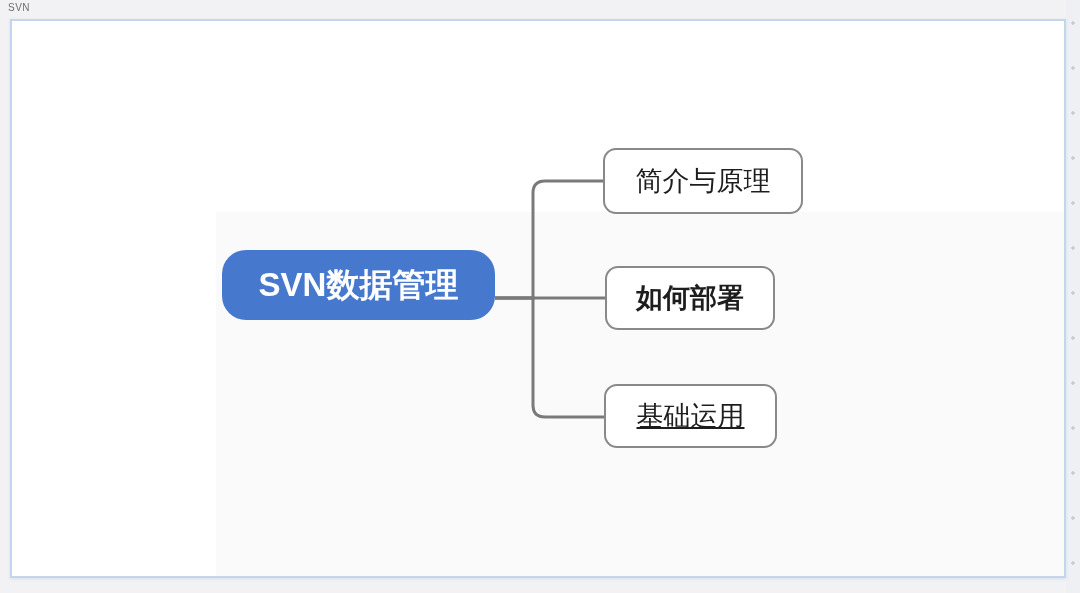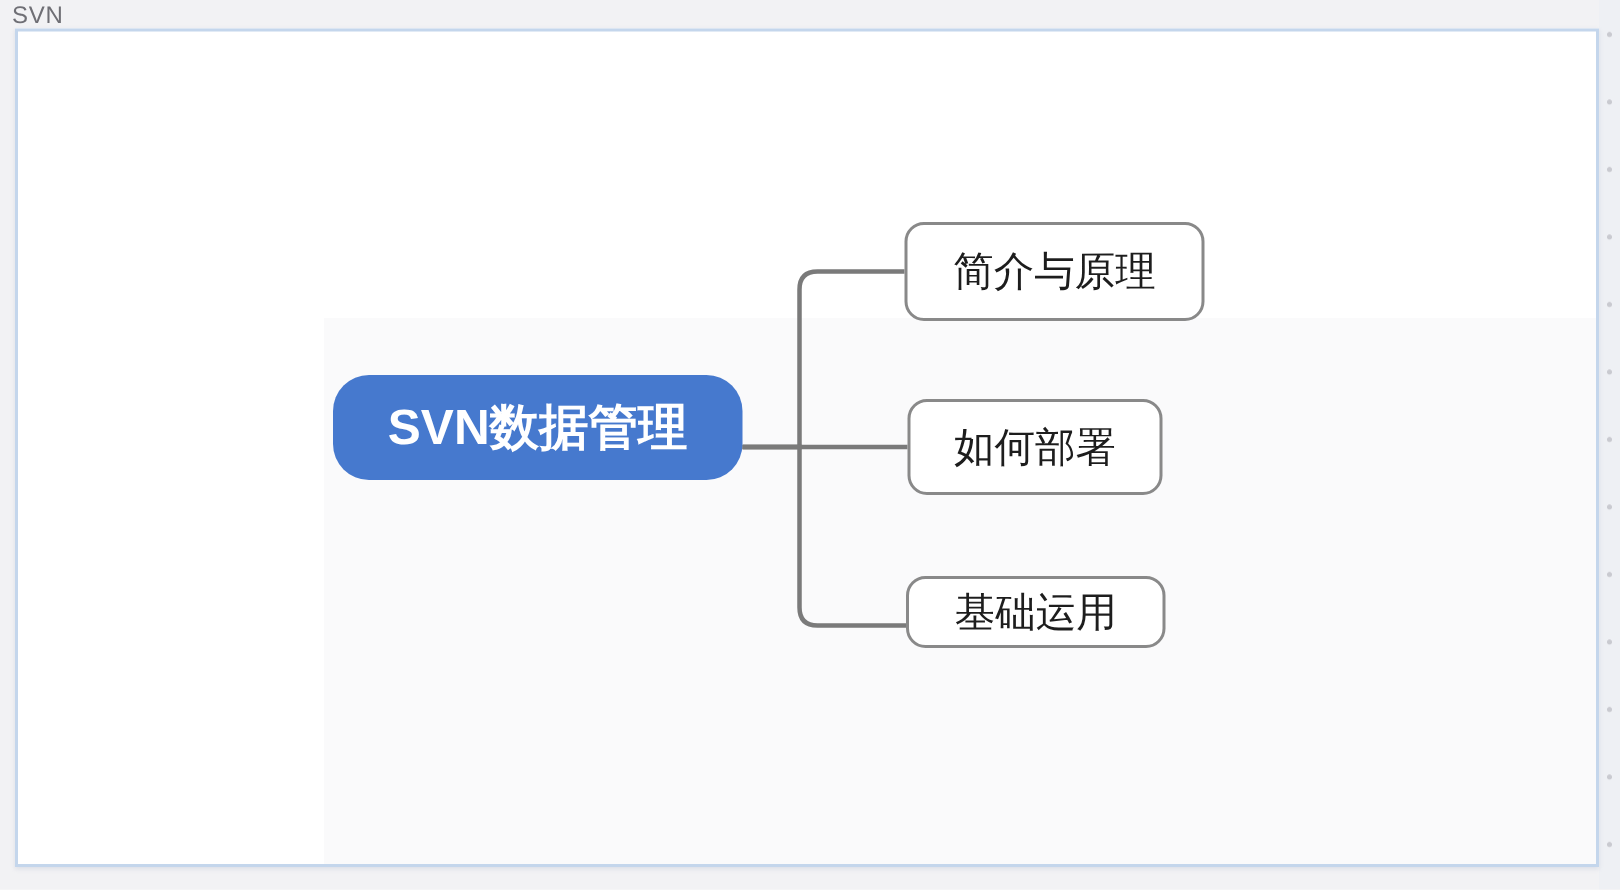--- a/index.html
+++ b/index.html
@@ -20,7 +20,7 @@
     position: absolute;
     left: 8px;
     top: 2px;
-    font-size: 16px;
+    font-size: 10px;
     letter-spacing: 0.5px;
     color: #6f6f75;
     user-select: none;

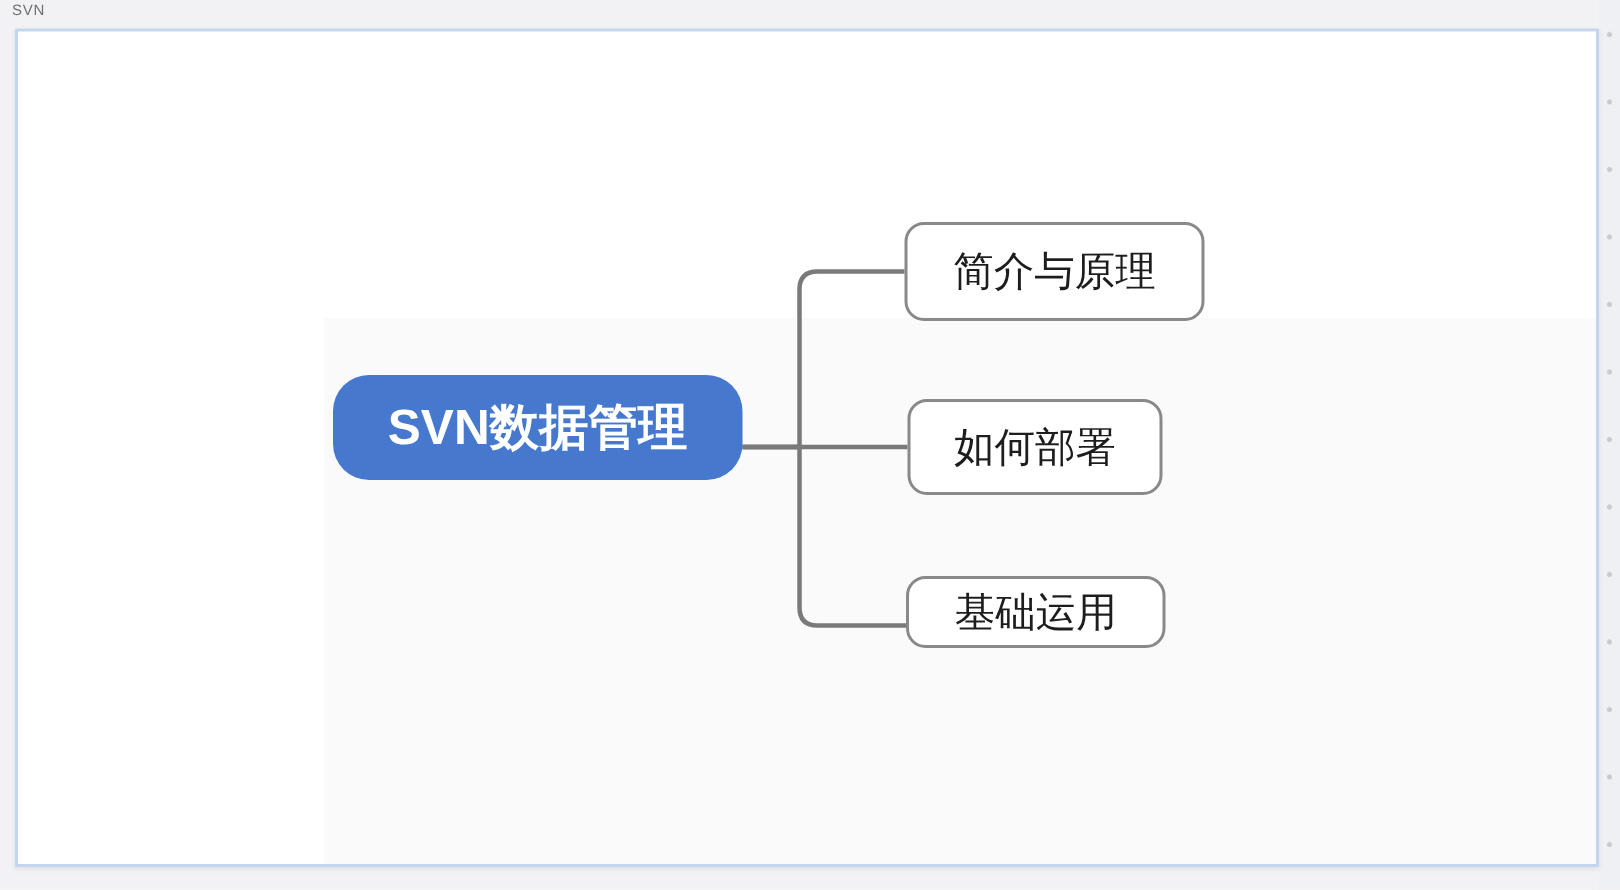--- a/index.html
+++ b/index.html
@@ -91,7 +91,7 @@
     font-size: 27px;
   }
   .child-node-1 { left: 591px; top: 127px; width: 200px; height: 66px; }
-  .child-node-2 { left: 593px; top: 245px; width: 170px; height: 64px; }
+  .child-node-2 { left: 593px; top: 245px; width: 170px; height: 64px; font-weight: bold; }
   .child-node-3 { left: 592px; top: 363px; width: 173px; height: 48px; }
 </style>
 </head>

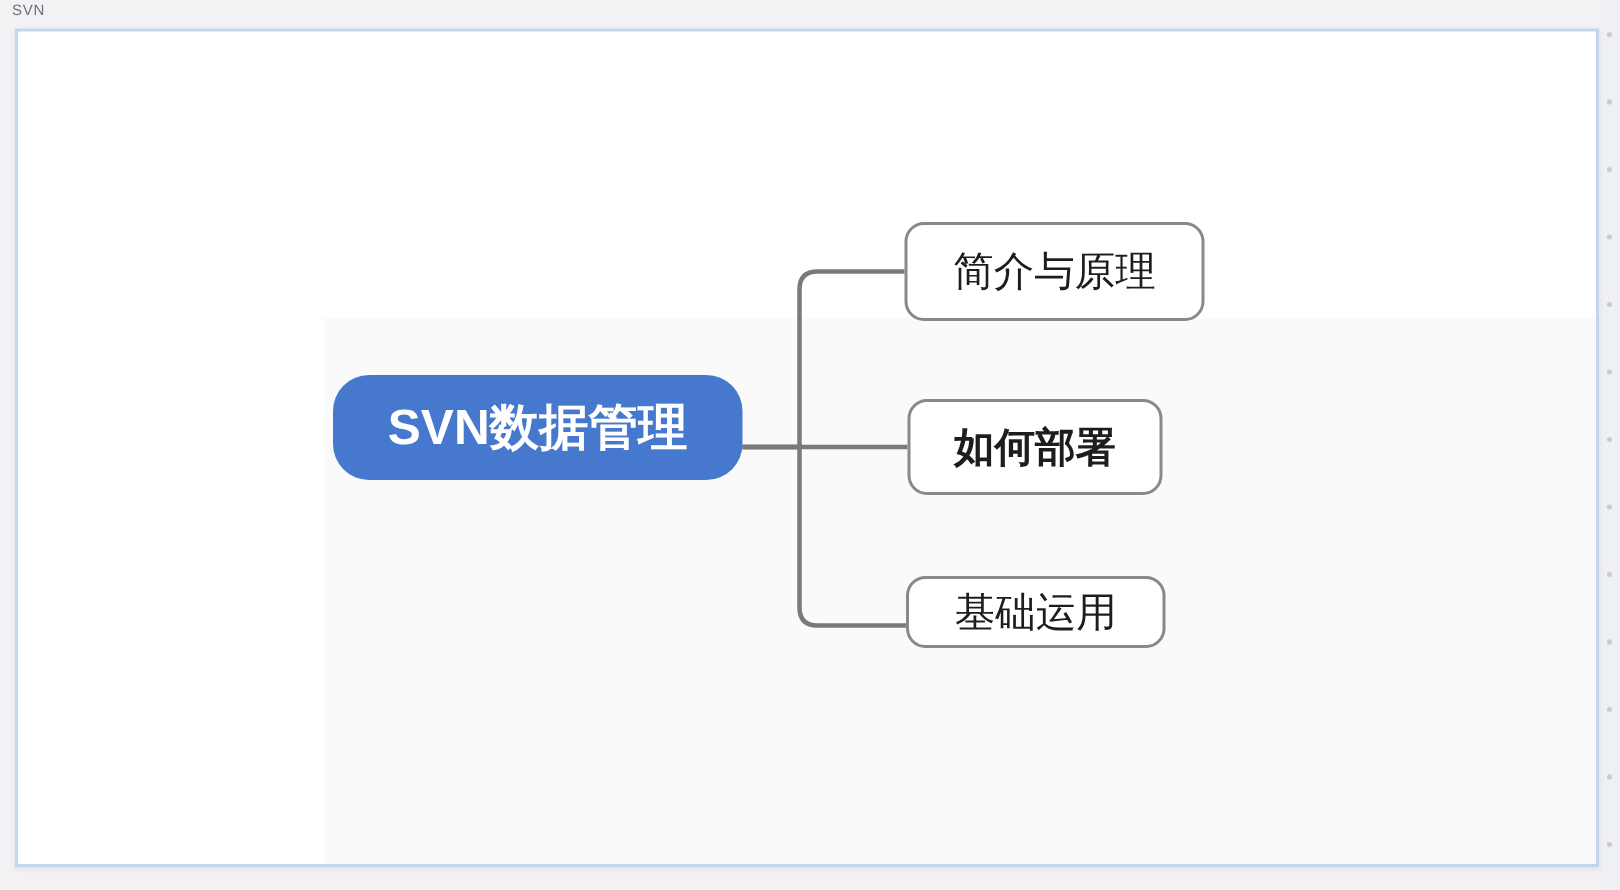--- a/index.html
+++ b/index.html
@@ -92,7 +92,7 @@
   }
   .child-node-1 { left: 591px; top: 127px; width: 200px; height: 66px; }
   .child-node-2 { left: 593px; top: 245px; width: 170px; height: 64px; font-weight: bold; }
-  .child-node-3 { left: 592px; top: 363px; width: 173px; height: 48px; }
+  .child-node-3 { left: 592px; top: 363px; width: 173px; height: 64px; text-decoration: underline; }
 </style>
 </head>
 <body>

